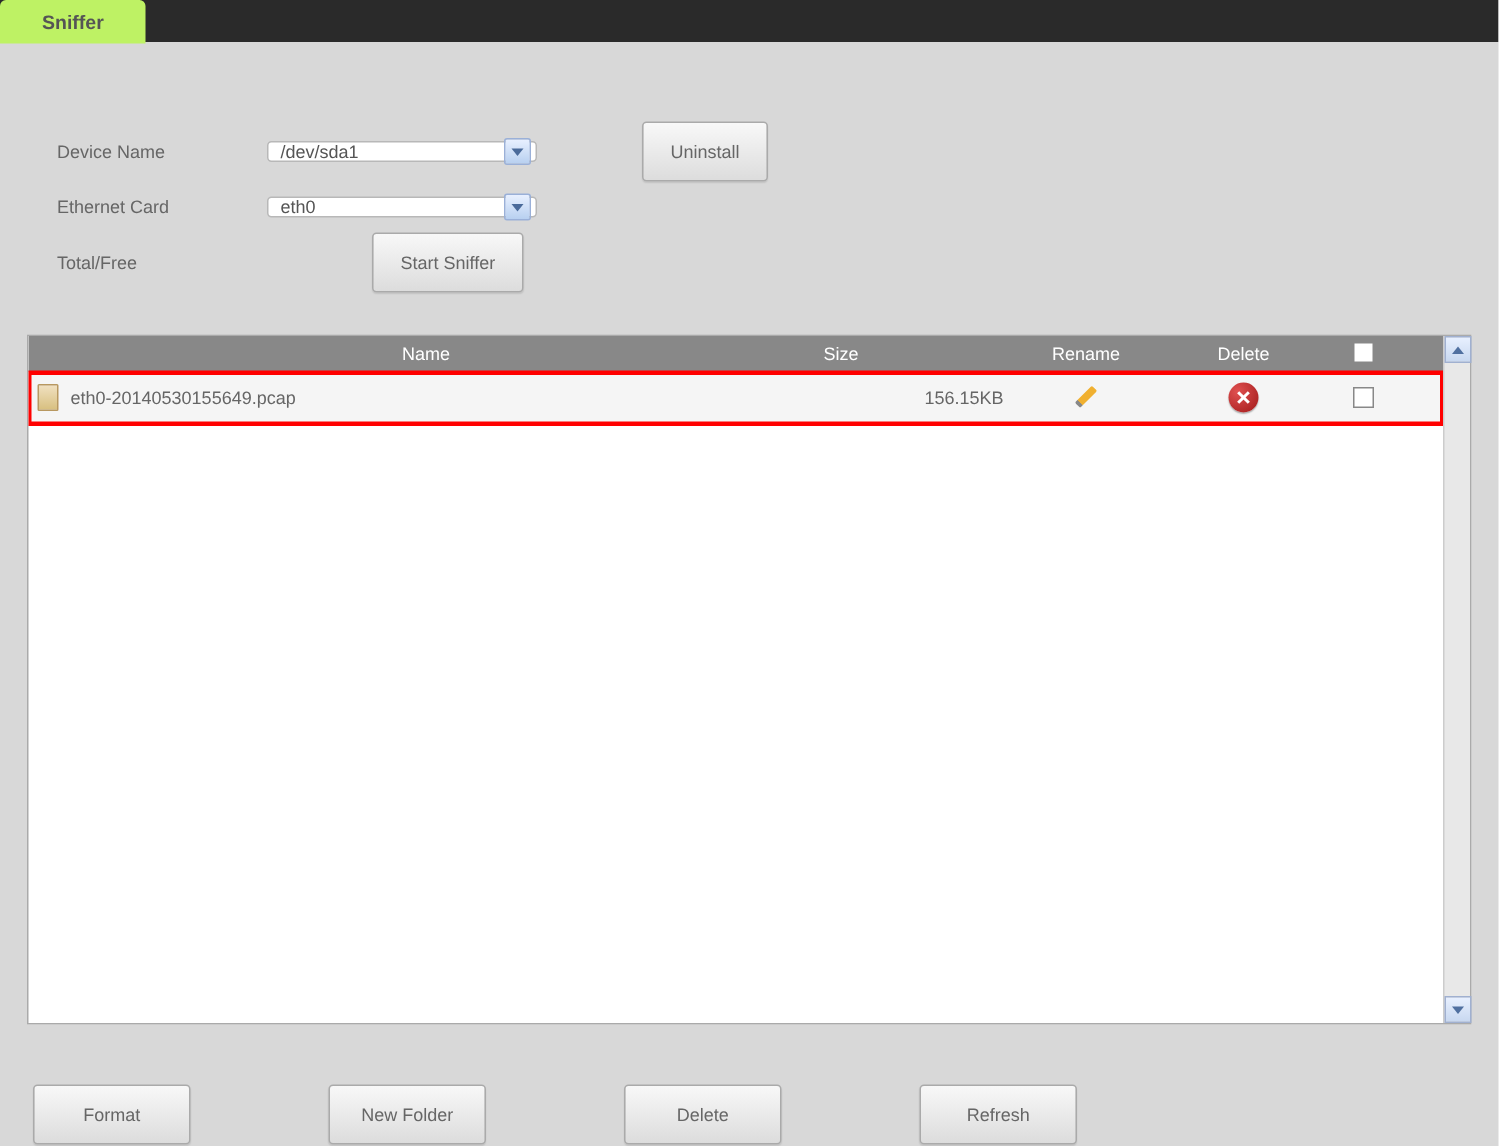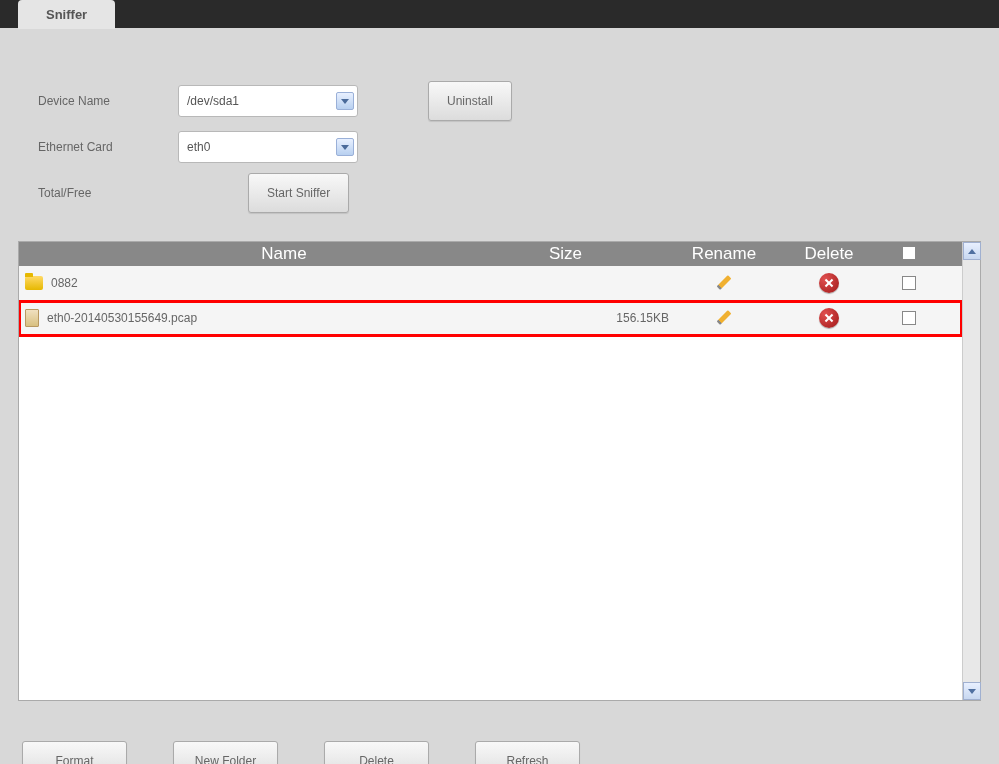--- a/index.html
+++ b/index.html
@@ -23,12 +23,11 @@
       align-items: center;
     }
     .tab {
-      background: #e5e5e5;
+      background: #bef264;
       color: #555;
       font-weight: bold;
       padding: 7px 28px;
       border-radius: 4px 4px 0 0;
-      margin-left: 18px;
       font-size: 13px;
     }
     .form-area {

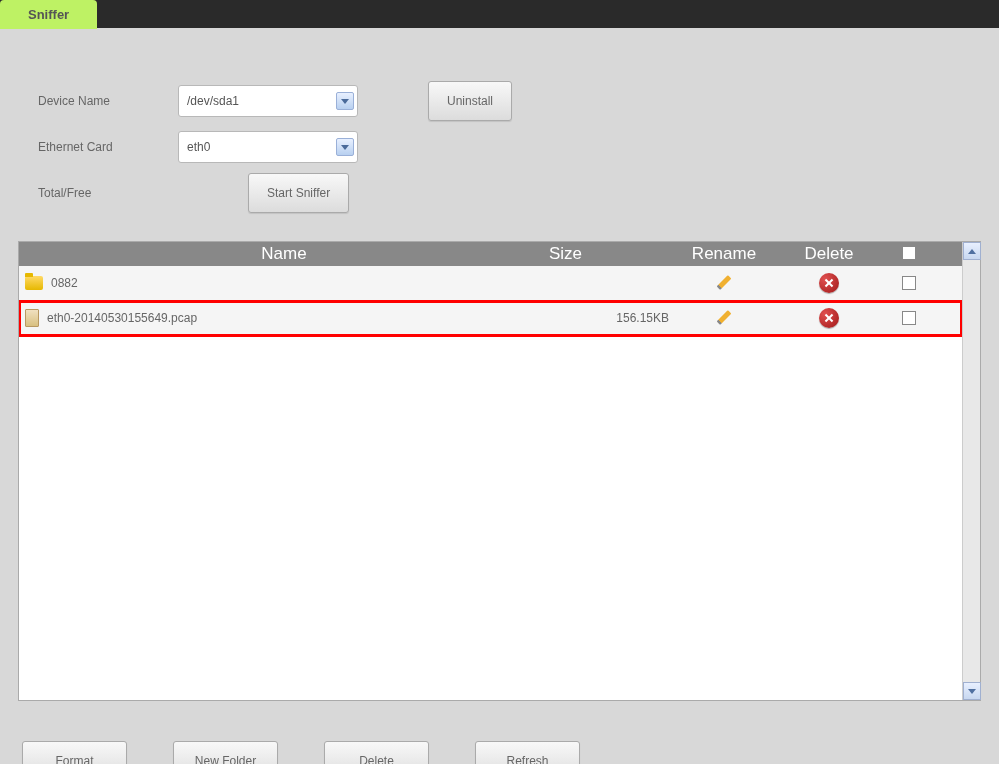--- a/index.html
+++ b/index.html
@@ -46,7 +46,7 @@
     }
     .dropdown {
       width: 180px;
-      height: 32px;
+      height: 14px;
       background: #fff;
       border: 1px solid #b8b8b8;
       border-radius: 3px;

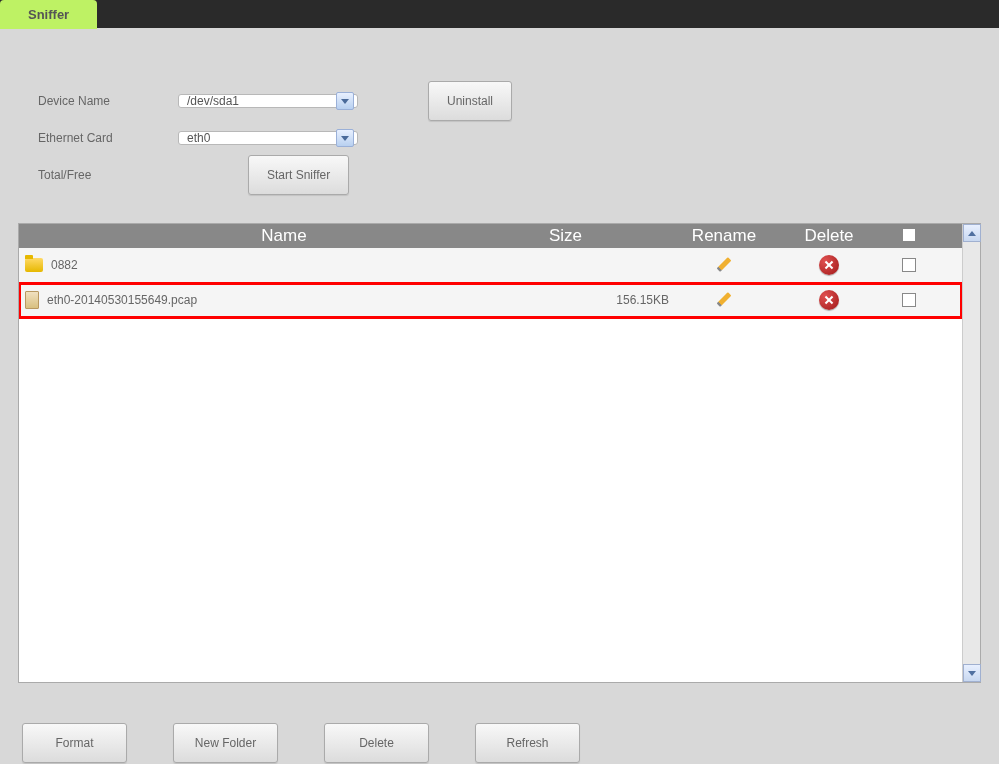--- a/index.html
+++ b/index.html
@@ -129,7 +129,7 @@
       display: flex;
       align-items: center;
       height: 24px;
-      font-size: 17px;
+      font-size: 12px;
     }
     .col-name { width: 530px; text-align: center; }
     .col-size { width: 120px; text-align: left; }

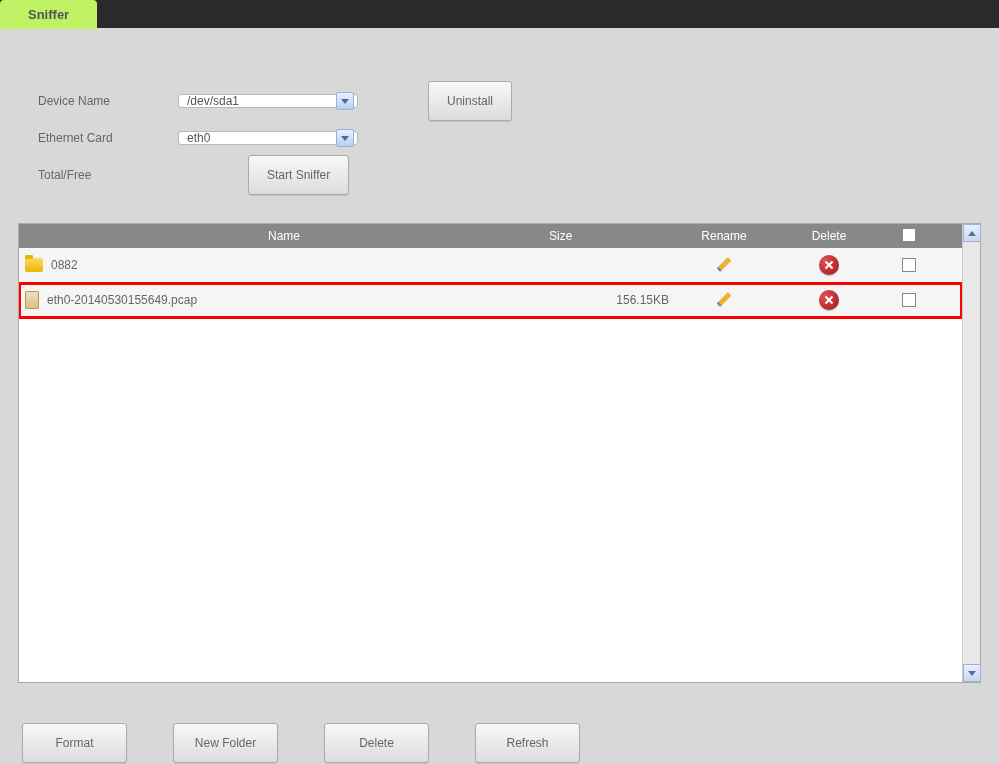--- a/index.html
+++ b/index.html
@@ -324,22 +324,6 @@
       </div>
     </div>
 
-    <div class="table-row row-even">
-      <div class="row-name">
-        <span class="folder-icon"></span>
-        <span>0882</span>
-      </div>
-      <div class="row-size"></div>
-      <div class="row-rename">
-        <span class="pencil-icon"></span>
-      </div>
-      <div class="row-delete">
-        <span class="delete-icon"></span>
-      </div>
-      <div class="row-check">
-        <span class="checkbox"></span>
-      </div>
-    </div>
 
 
     <div class="table-row row-even highlighted">

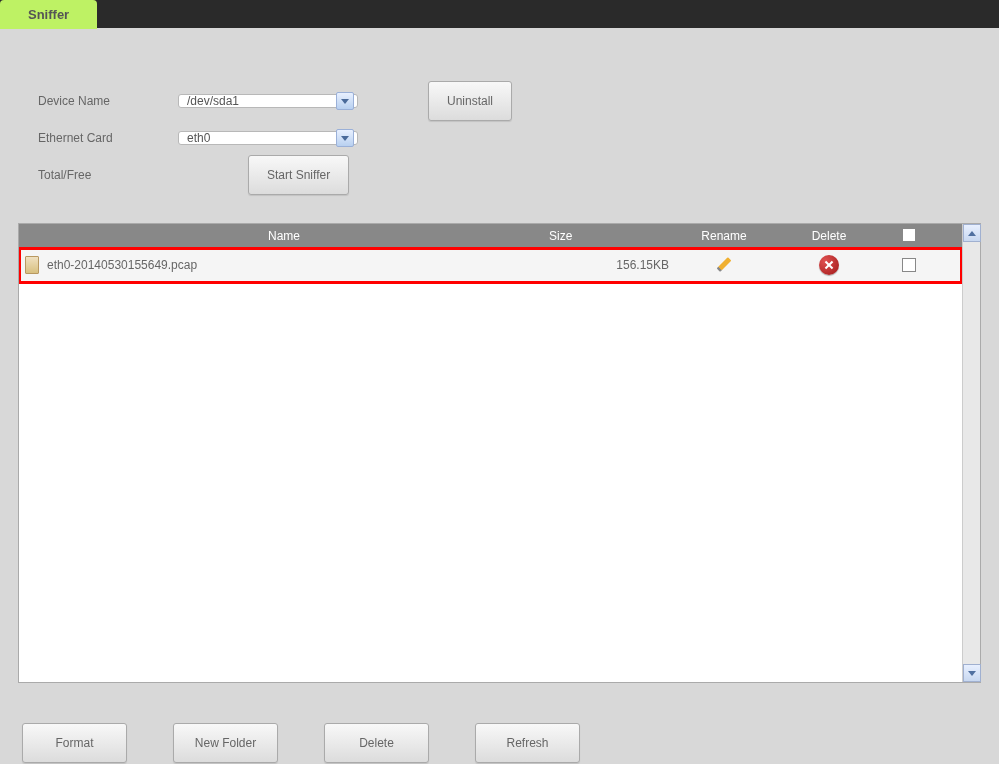--- a/index.html
+++ b/index.html
@@ -273,7 +273,7 @@
     }
     .bottom-buttons {
       display: flex;
-      gap: 46px;
+      gap: 92px;
       padding: 40px 20px 0 22px;
     }
     .btn-wide {

